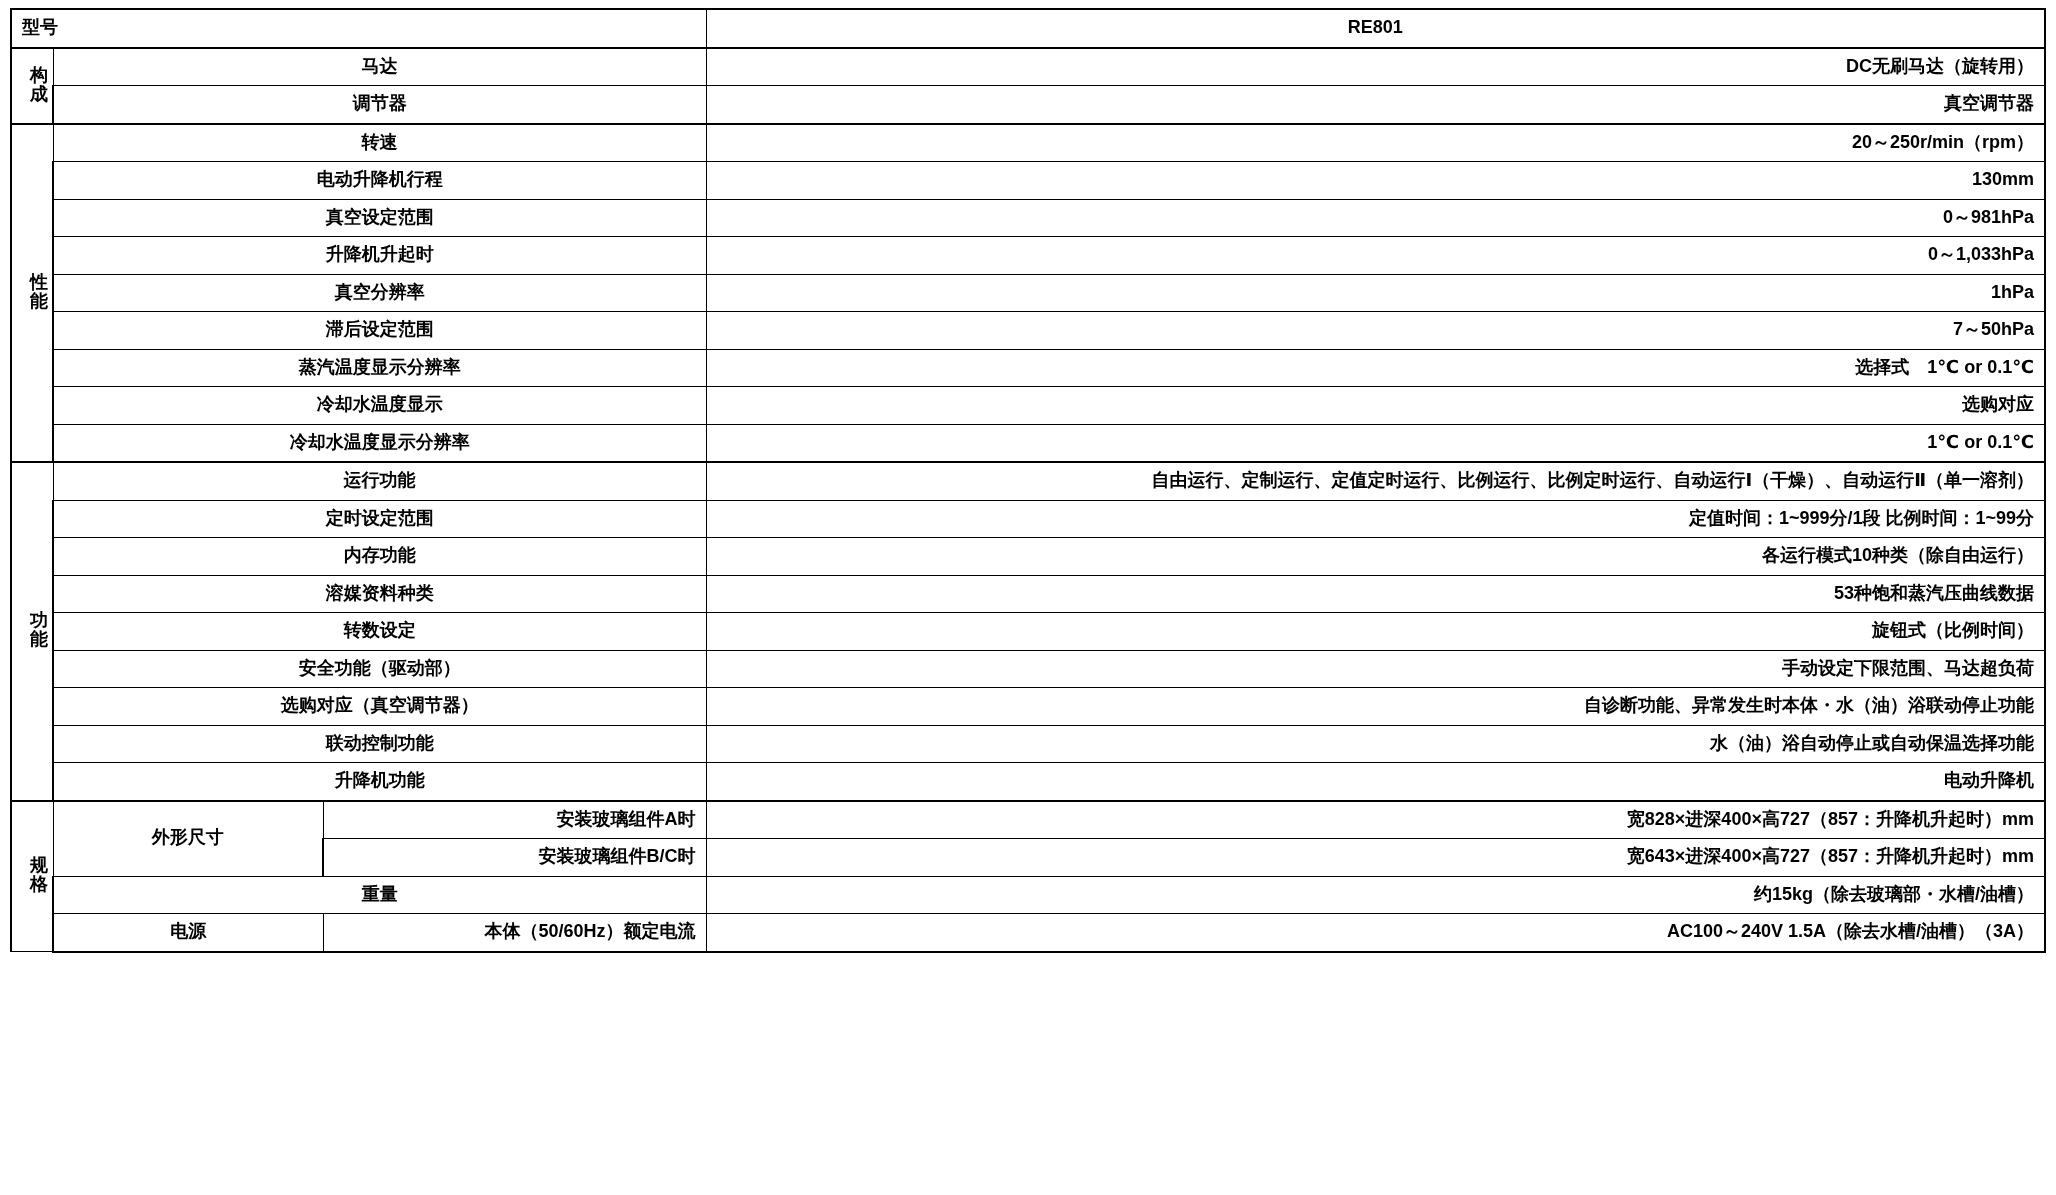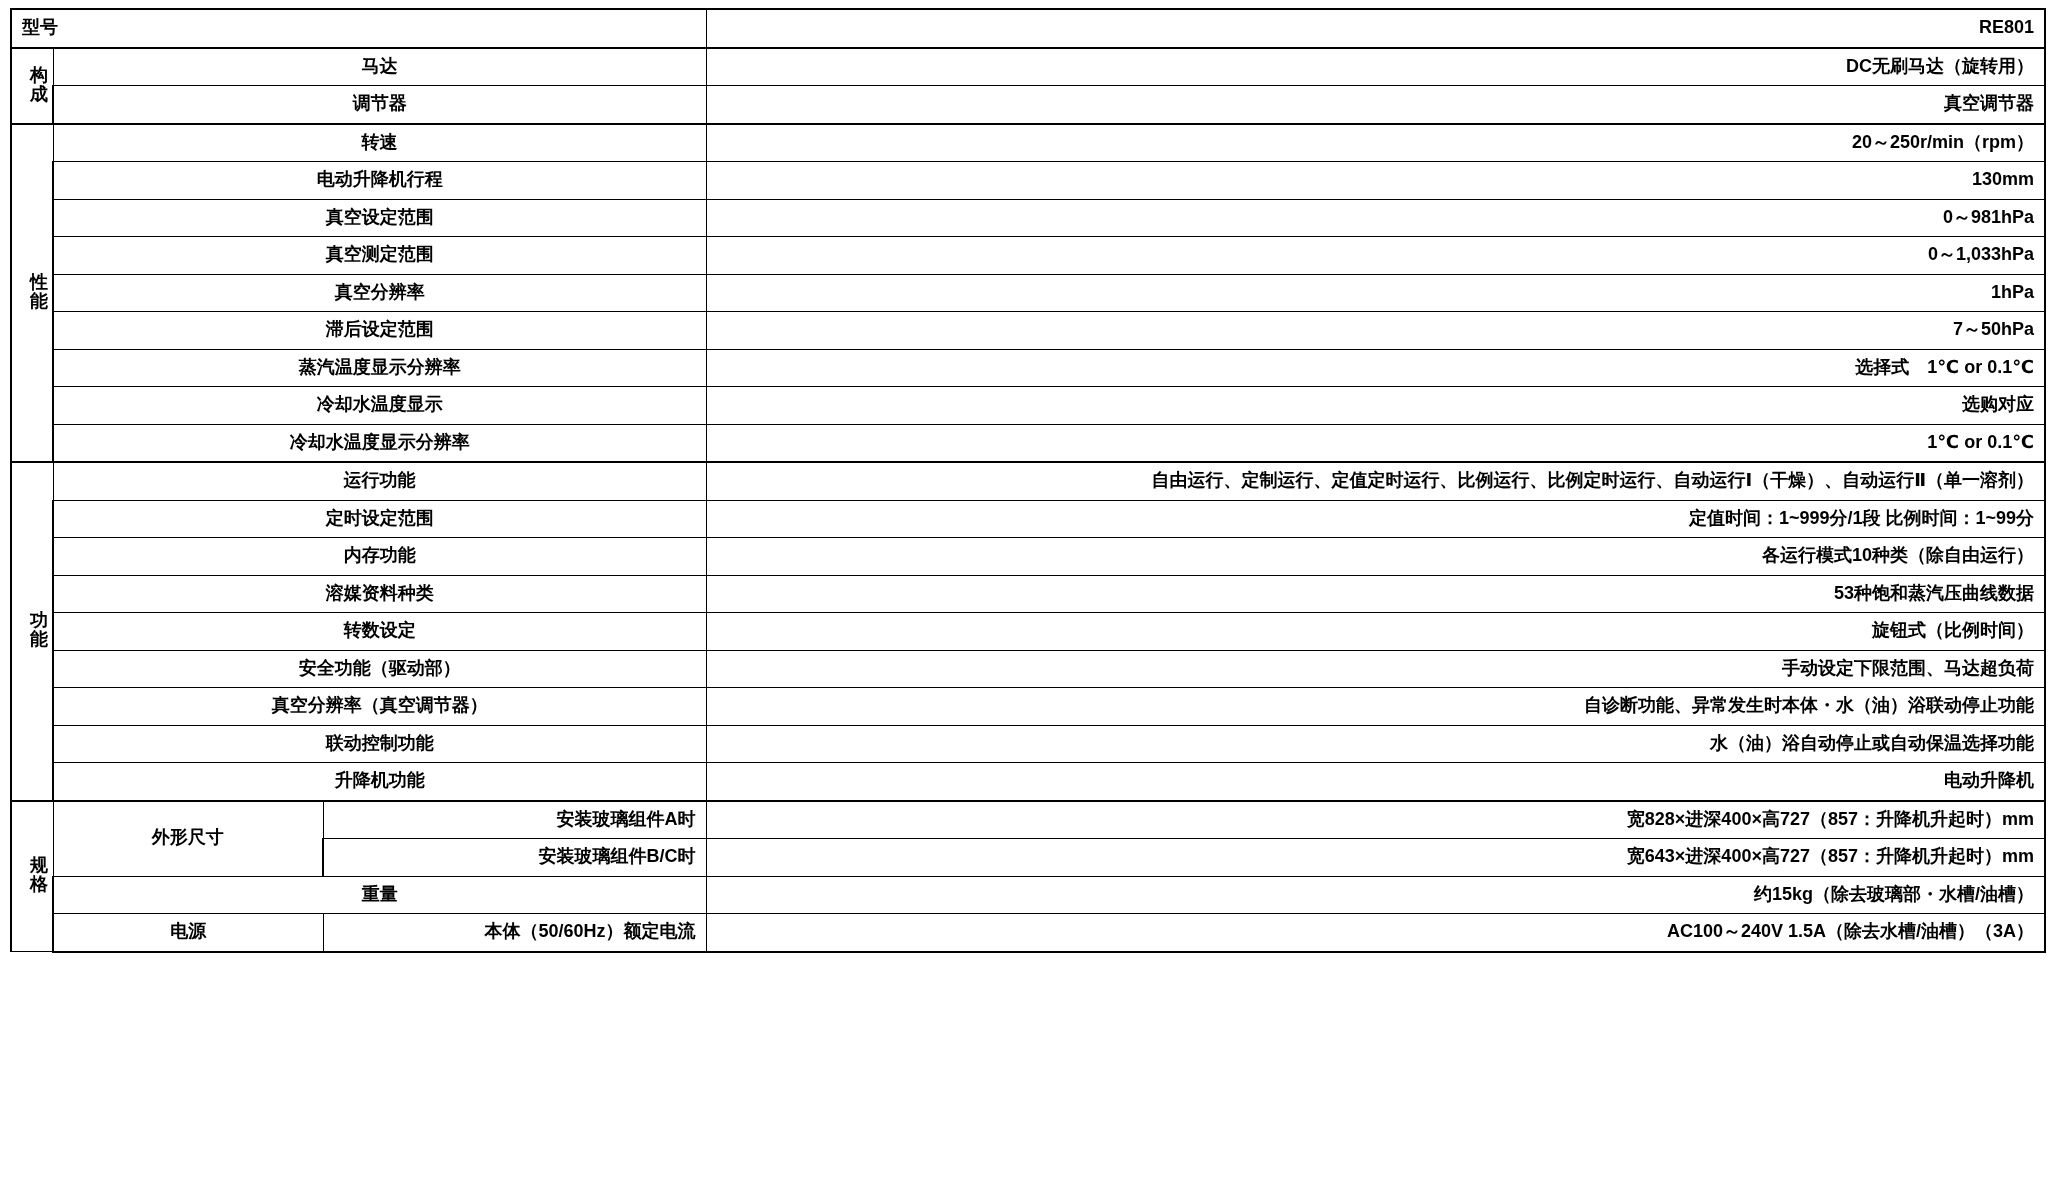--- a/index.html
+++ b/index.html
@@ -75,7 +75,7 @@
   }
   td.model-value {
     background: #ffffff;
-    text-align: right;
+    text-align: center;
     font-weight: bold;
   }
   

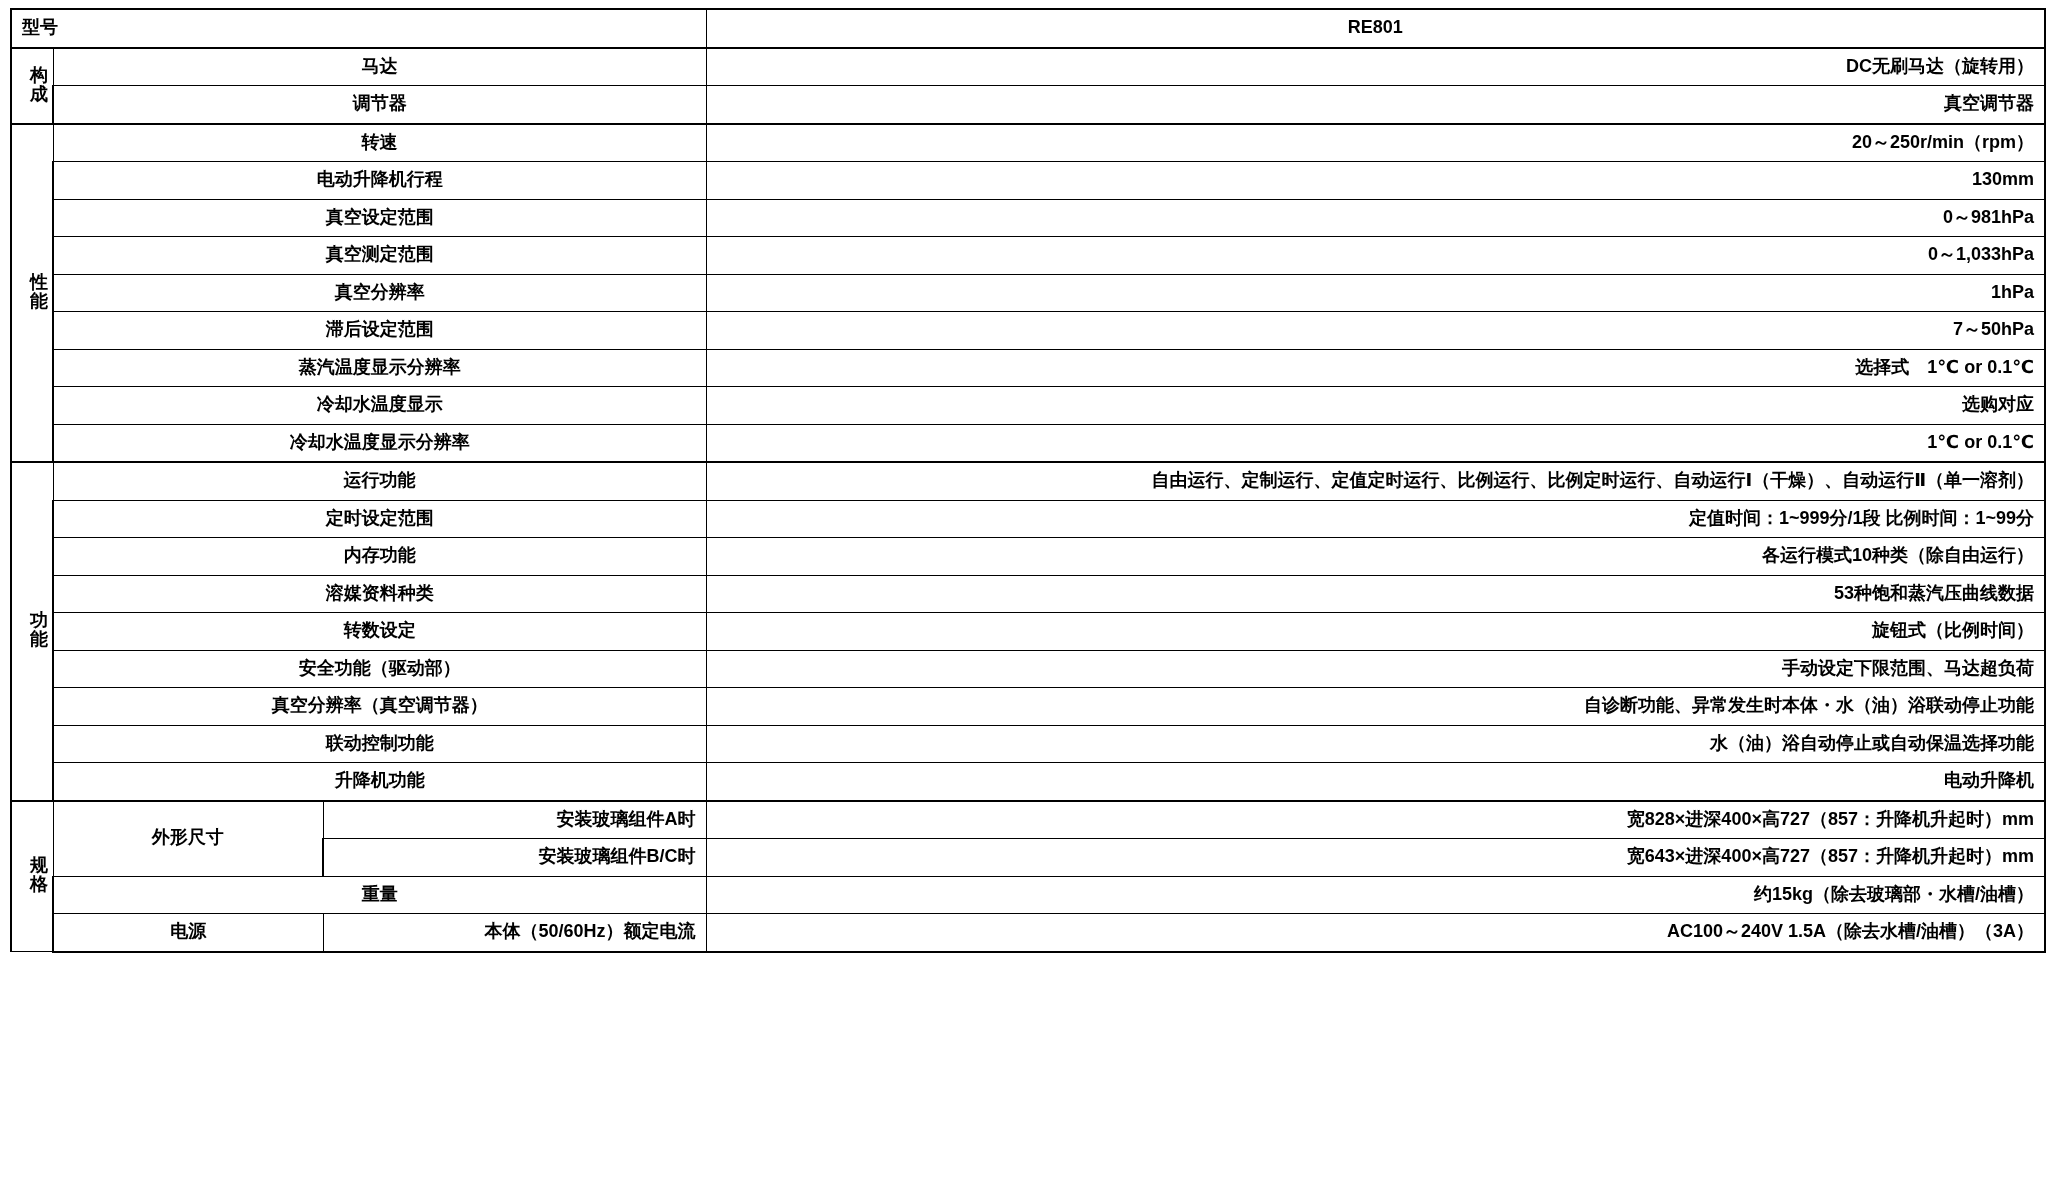--- a/index.html
+++ b/index.html
@@ -142,7 +142,7 @@
         <td class="value">0～981hPa</td>
       </tr>
       <tr>
-        <td class="label" colspan="2">真空测定范围</td>
+        <td class="label" colspan="2">升降机升起时</td>
         <td class="value">0～1,033hPa</td>
       </tr>
       <tr>

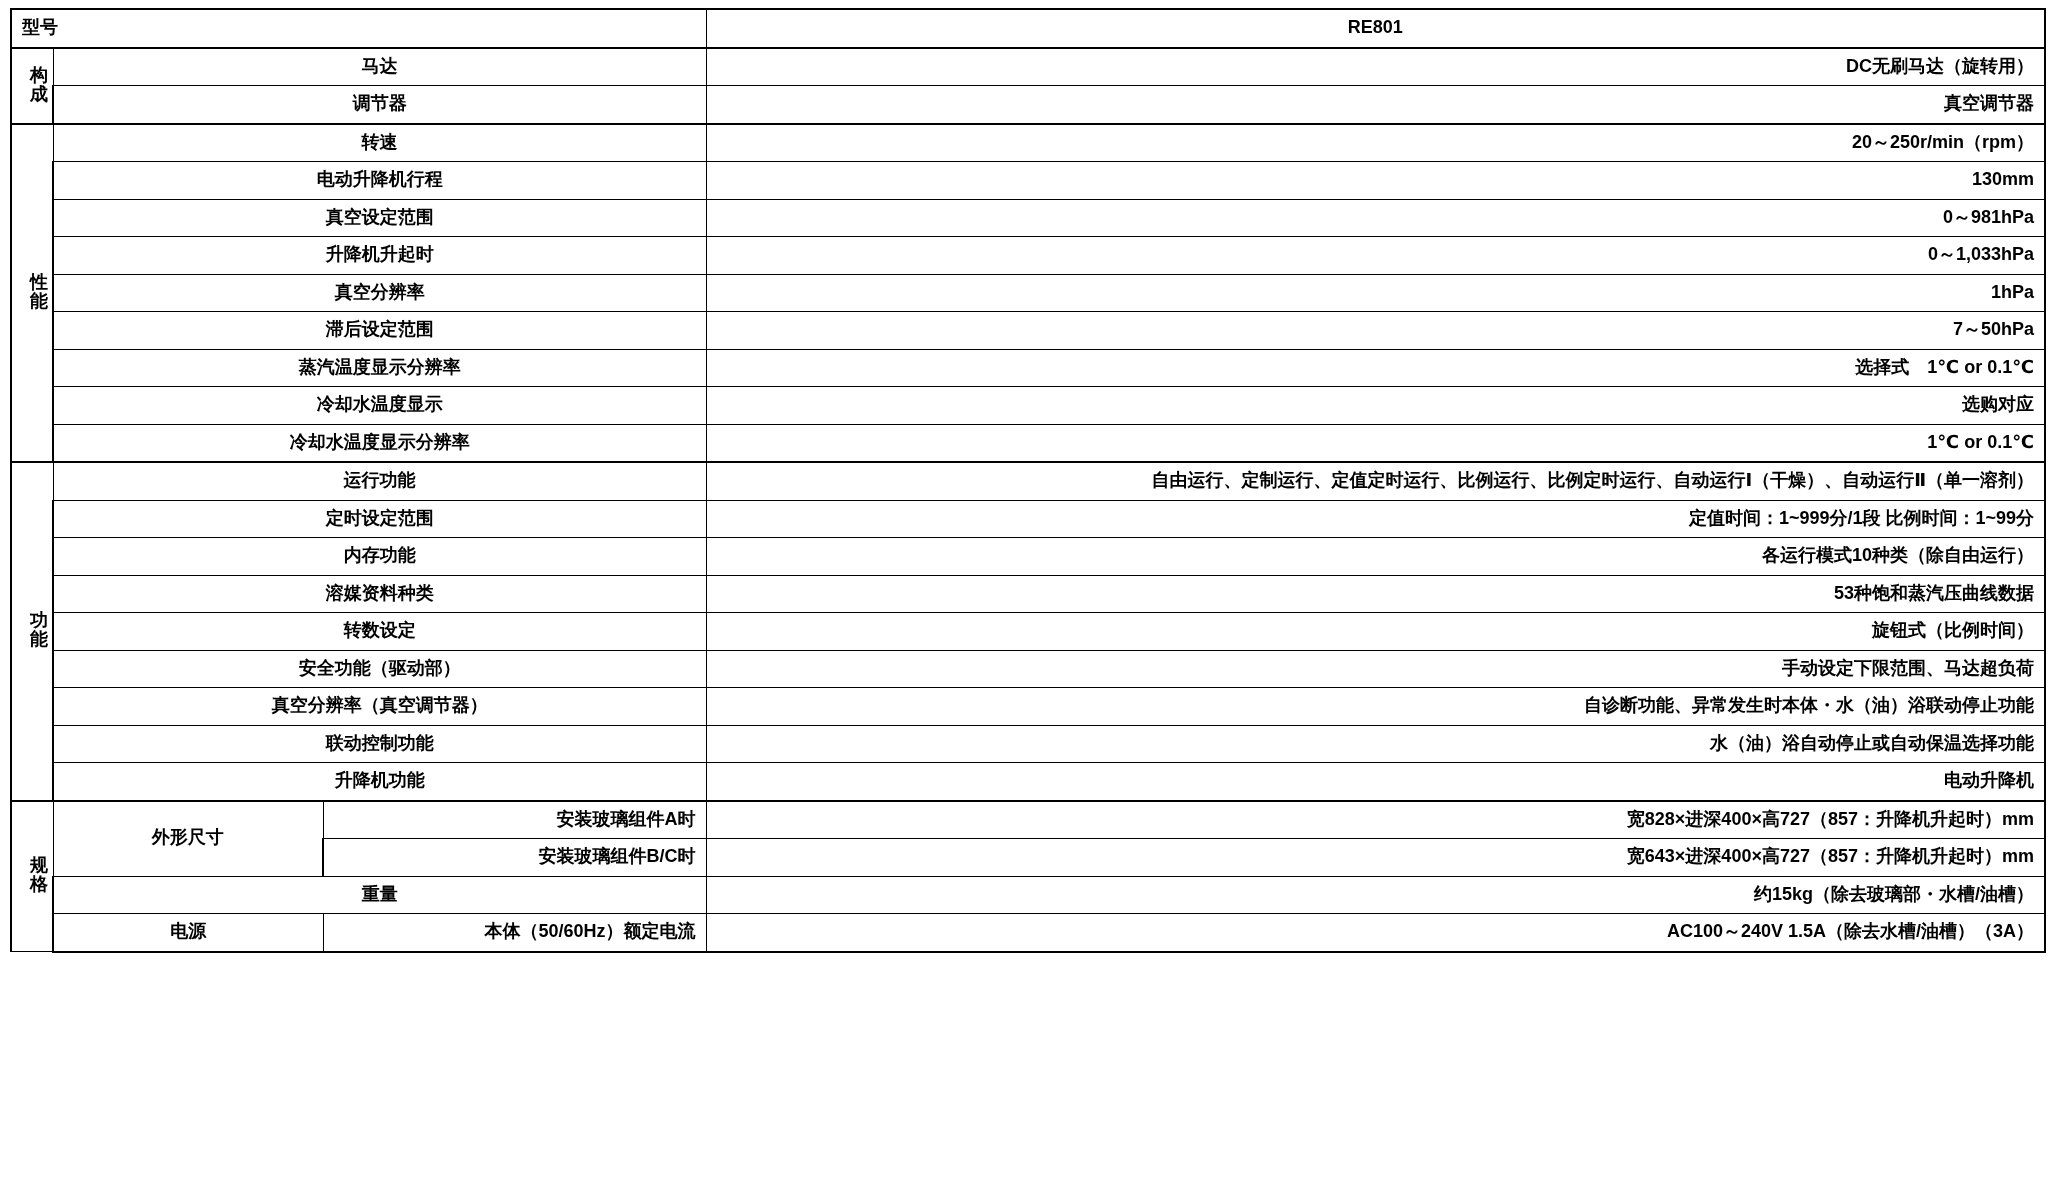--- a/index.html
+++ b/index.html
@@ -194,7 +194,7 @@
         <td class="value">手动设定下限范围、马达超负荷</td>
       </tr>
       <tr>
-        <td class="label" colspan="2">真空分辨率（真空调节器）</td>
+        <td class="label" colspan="2">选购对应（真空调节器）</td>
         <td class="value">自诊断功能、异常发生时本体・水（油）浴联动停止功能</td>
       </tr>
       <tr>

